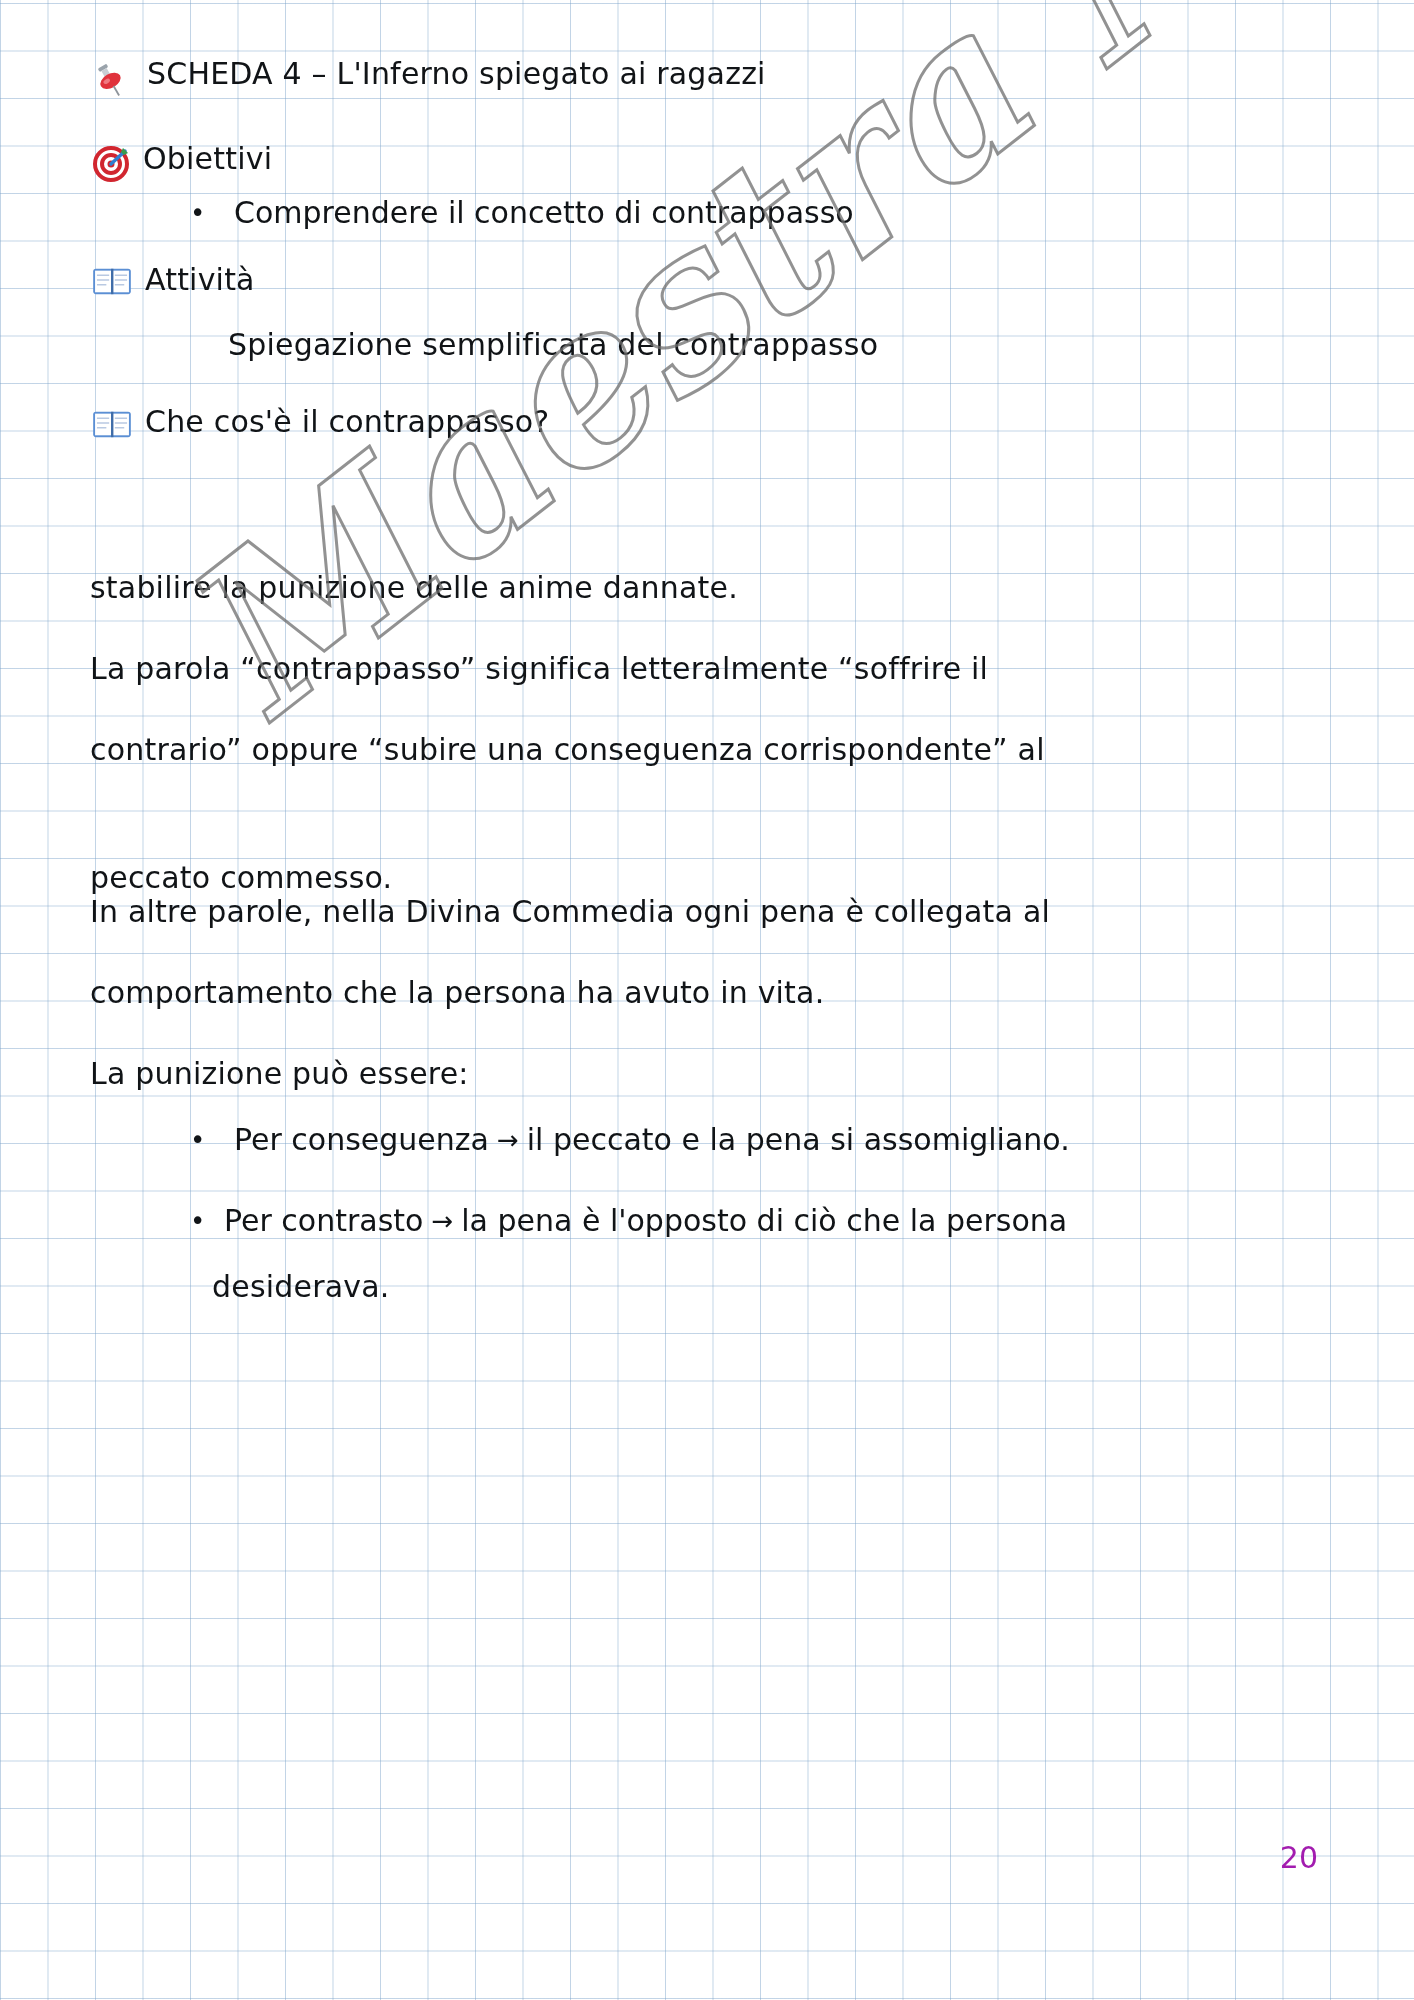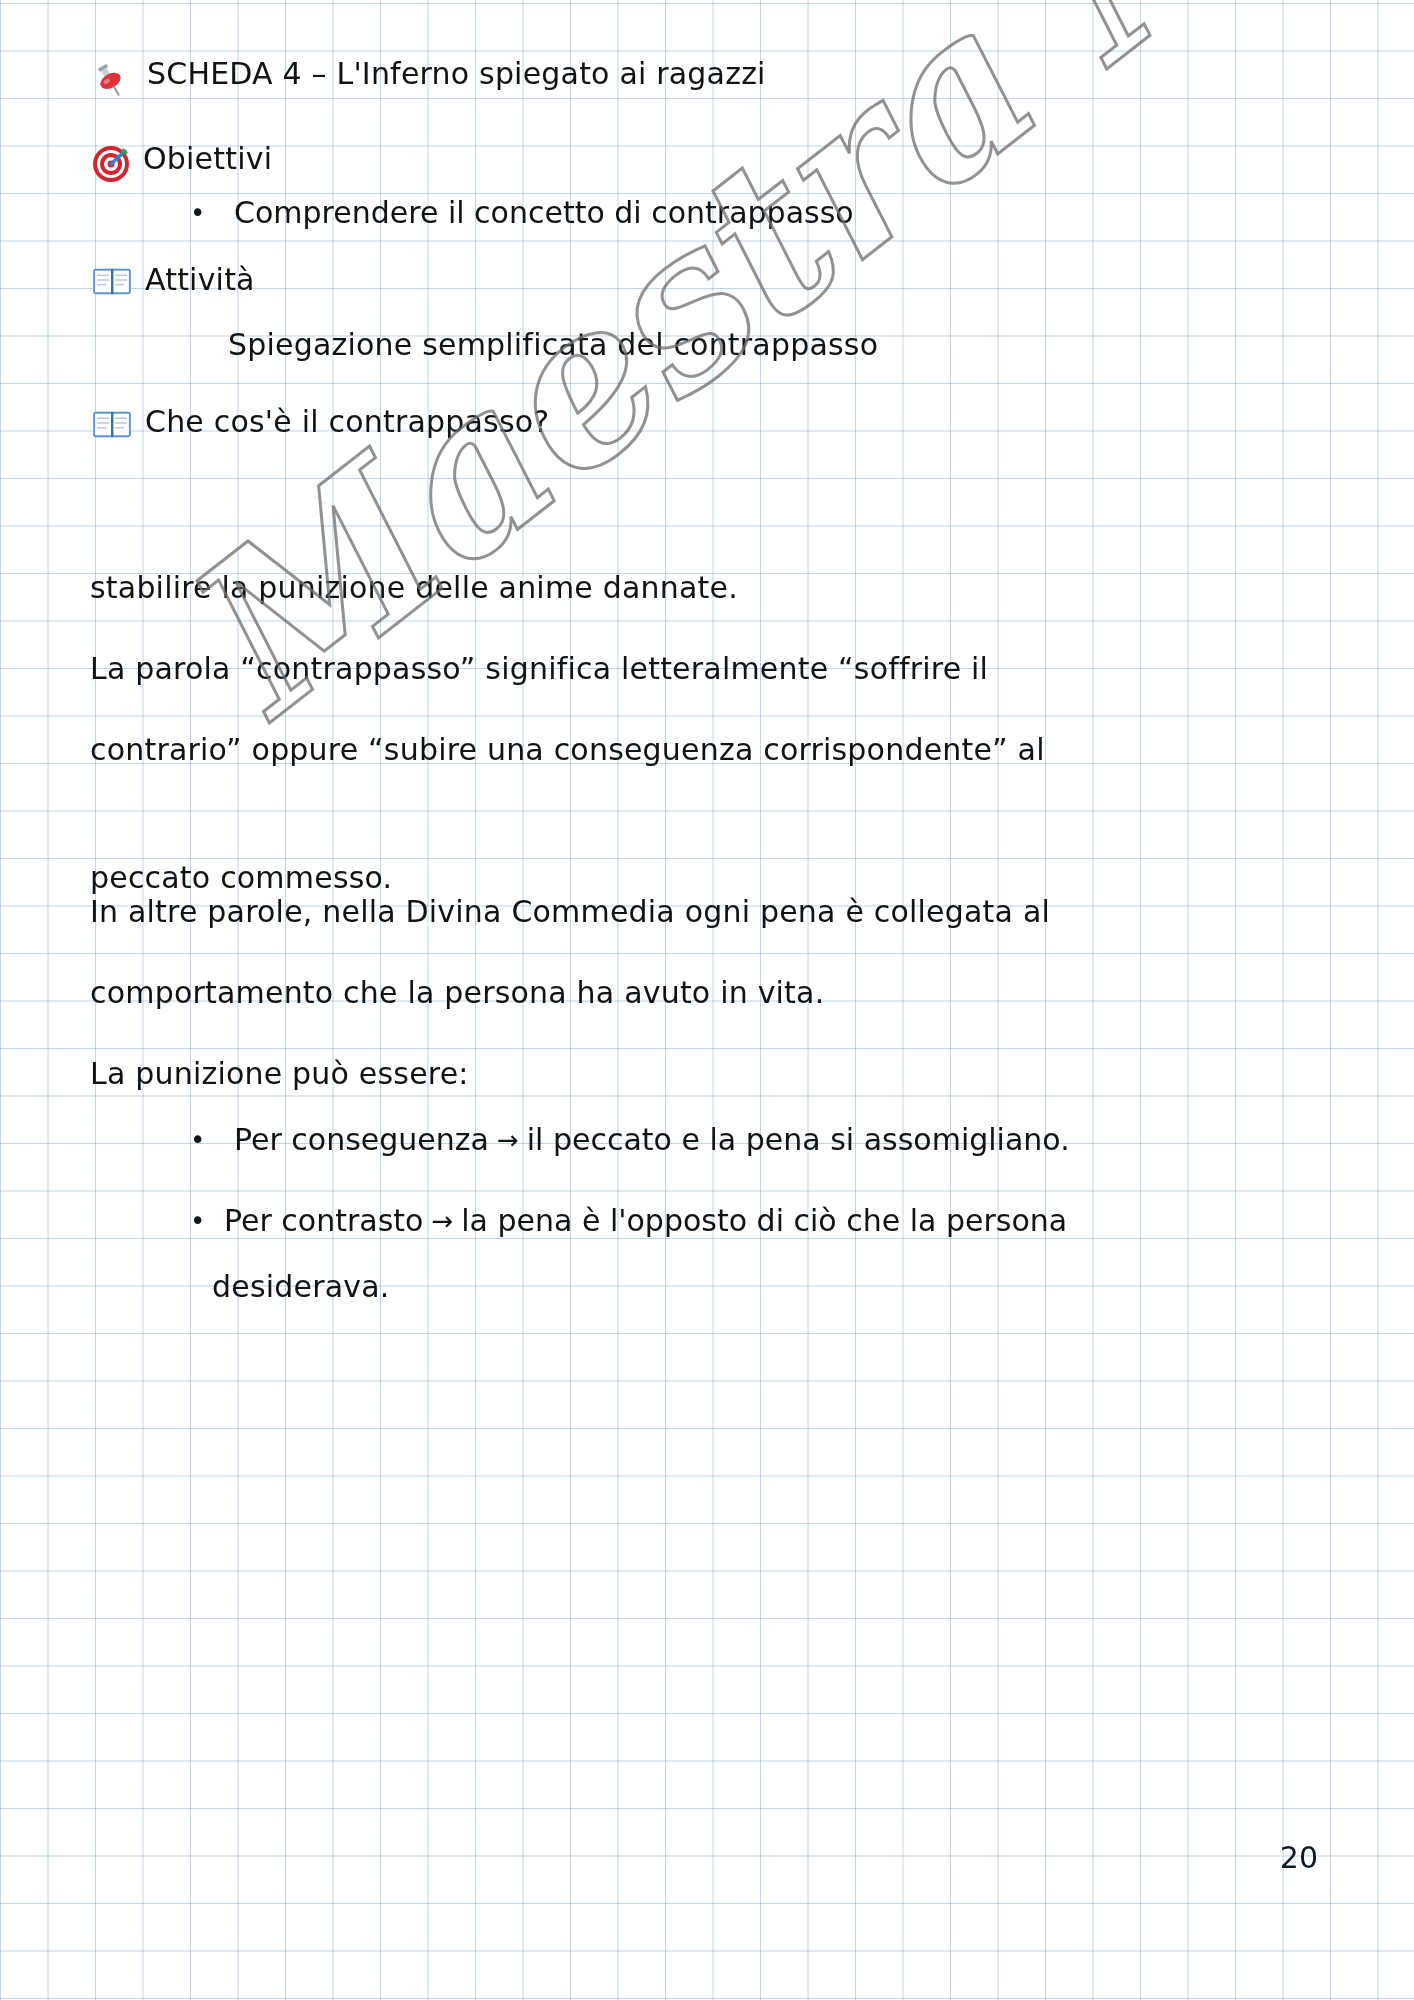--- a/index.html
+++ b/index.html
@@ -107,7 +107,7 @@
     right: 96px;
     top: 1840px;
     font-size: 30px;
-    color: #0f172a;
+    color: #a21caf;
     font-family: "DejaVu Sans", sans-serif;
   }
 </style>

